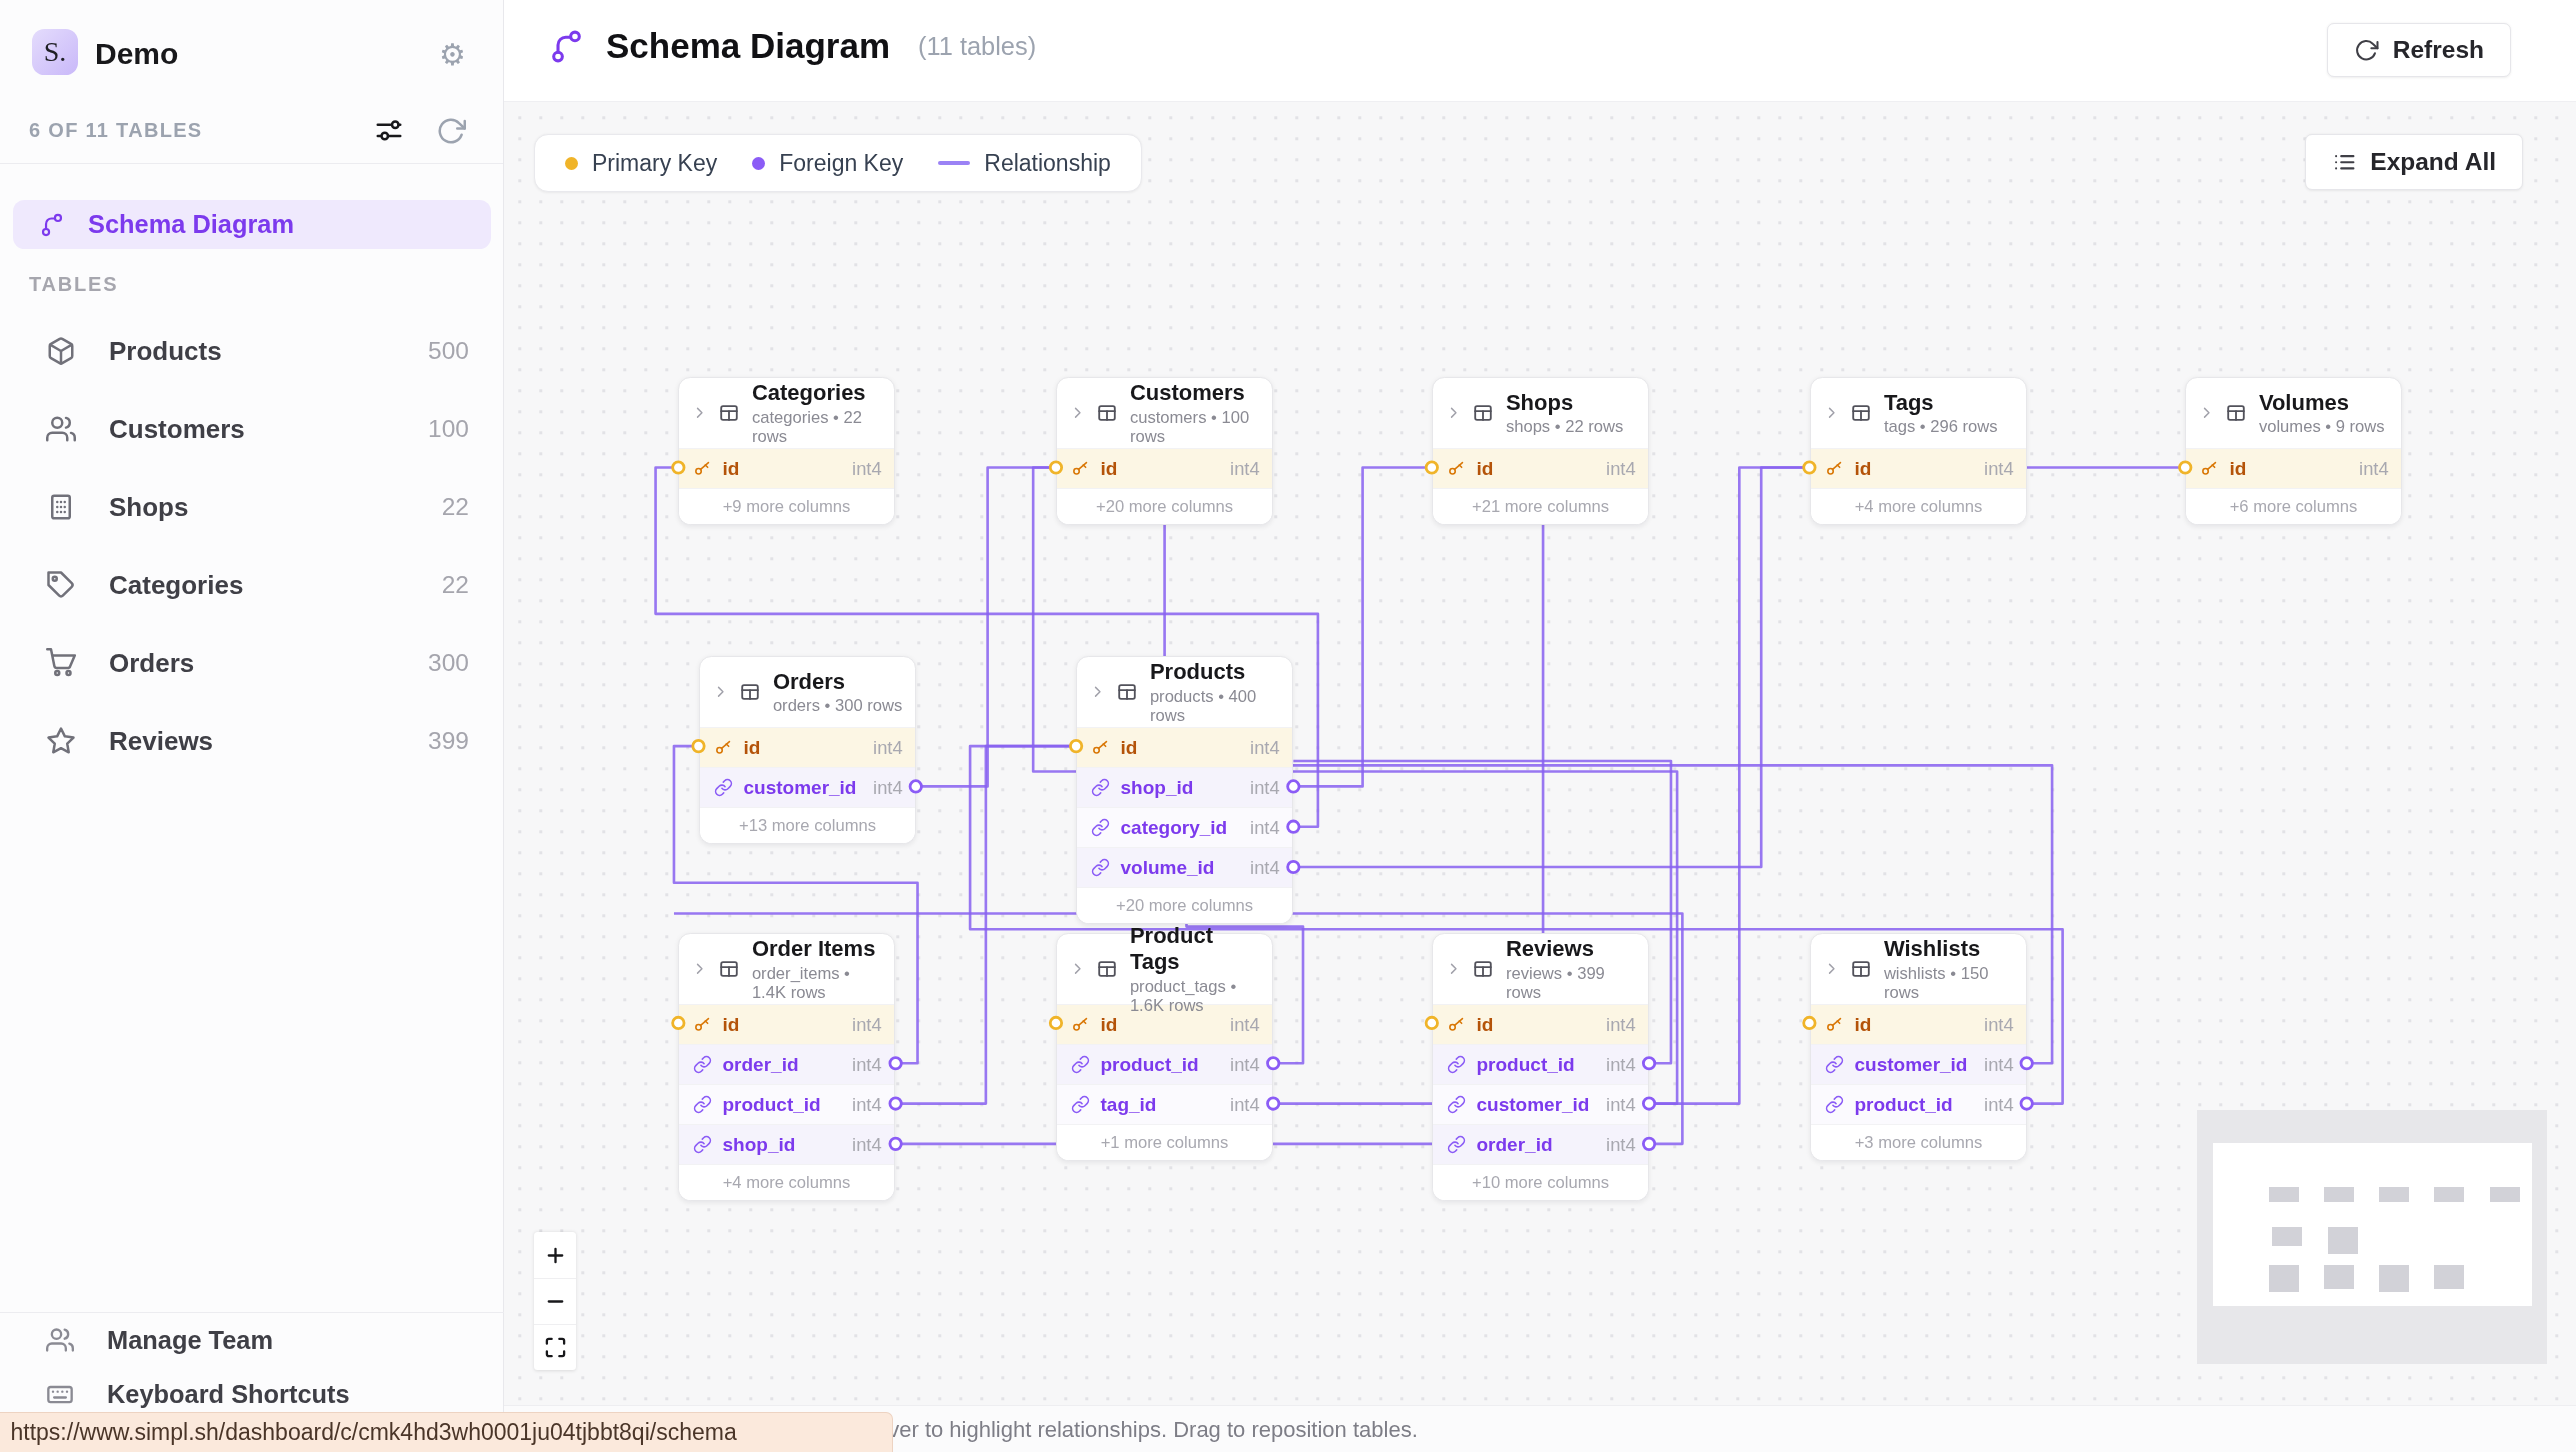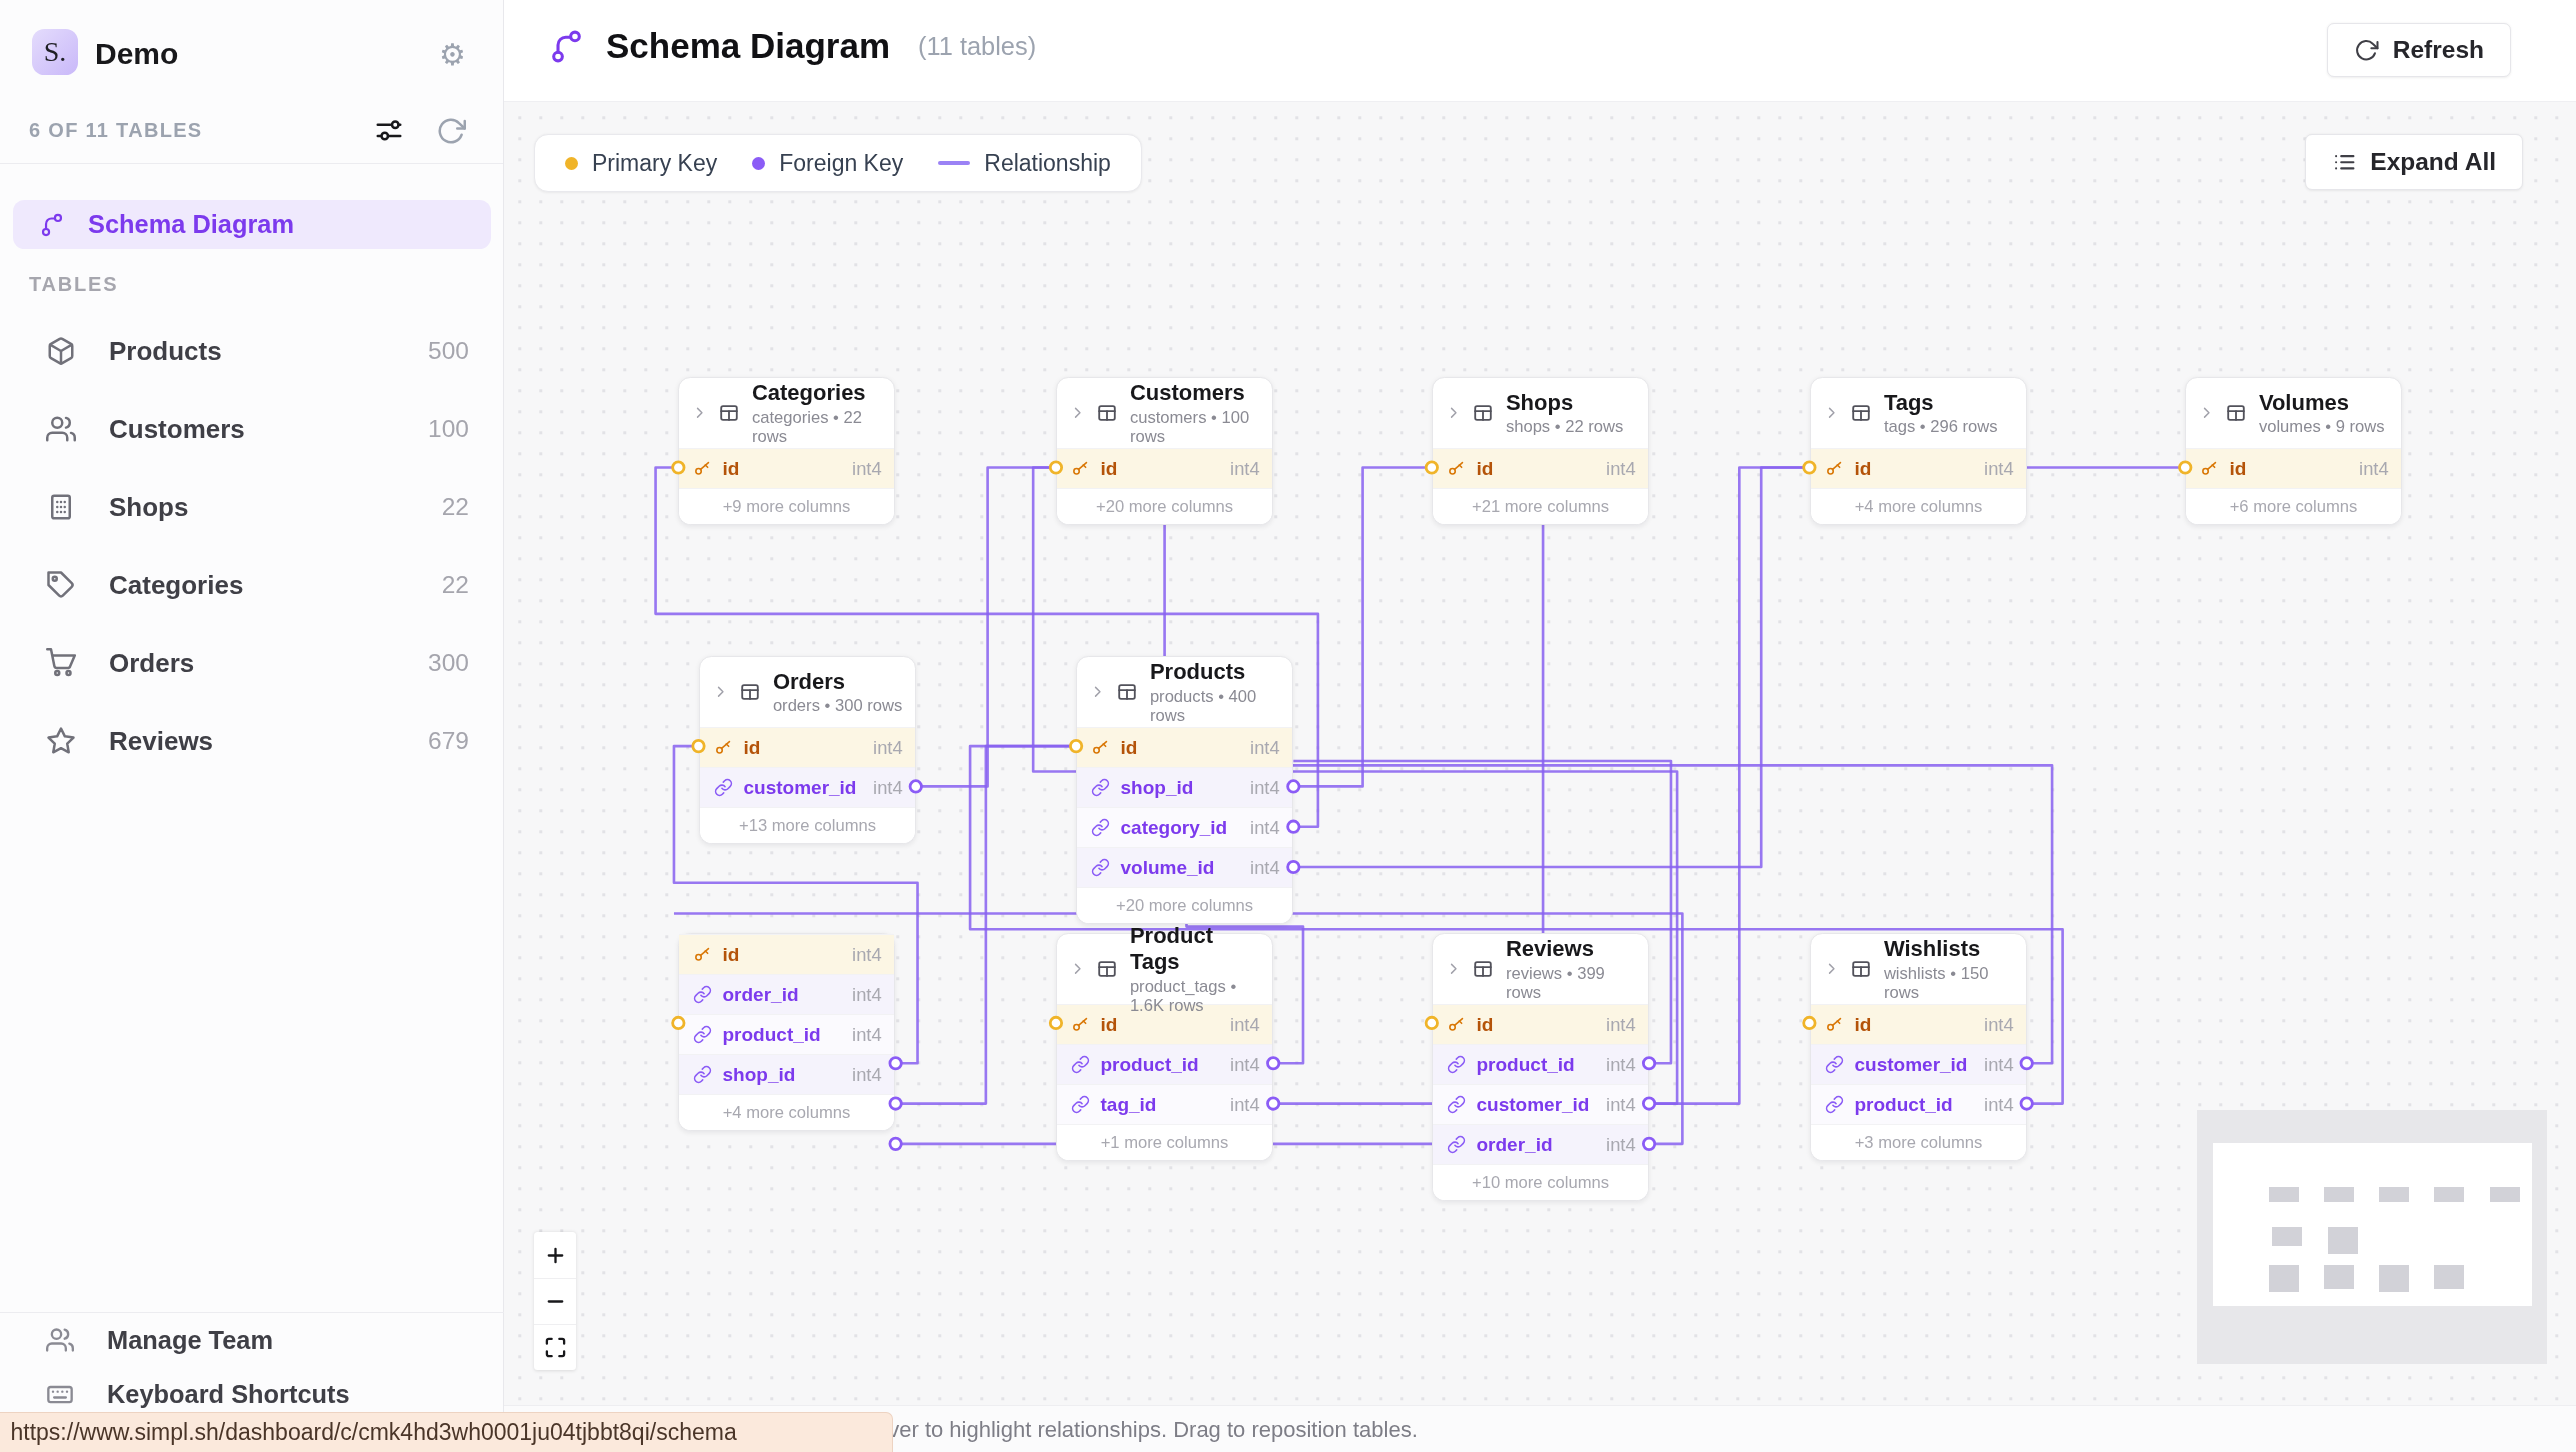--- a/index.html
+++ b/index.html
@@ -201,7 +201,7 @@
             <polygon points="12 2 15.09 8.26 22 9.27 17 14.14 18.18 21.02 12 17.77 5.82 21.02 7 14.14 2 9.27 8.91 8.26 12 2"></polygon>
           </svg></span>
         <span class="slabel">Reviews</span>
-        <span class="scount">679</span>
+        <span class="scount">399</span>
       </div>
     </div>
   <div class="side-foot" id="side-foot">

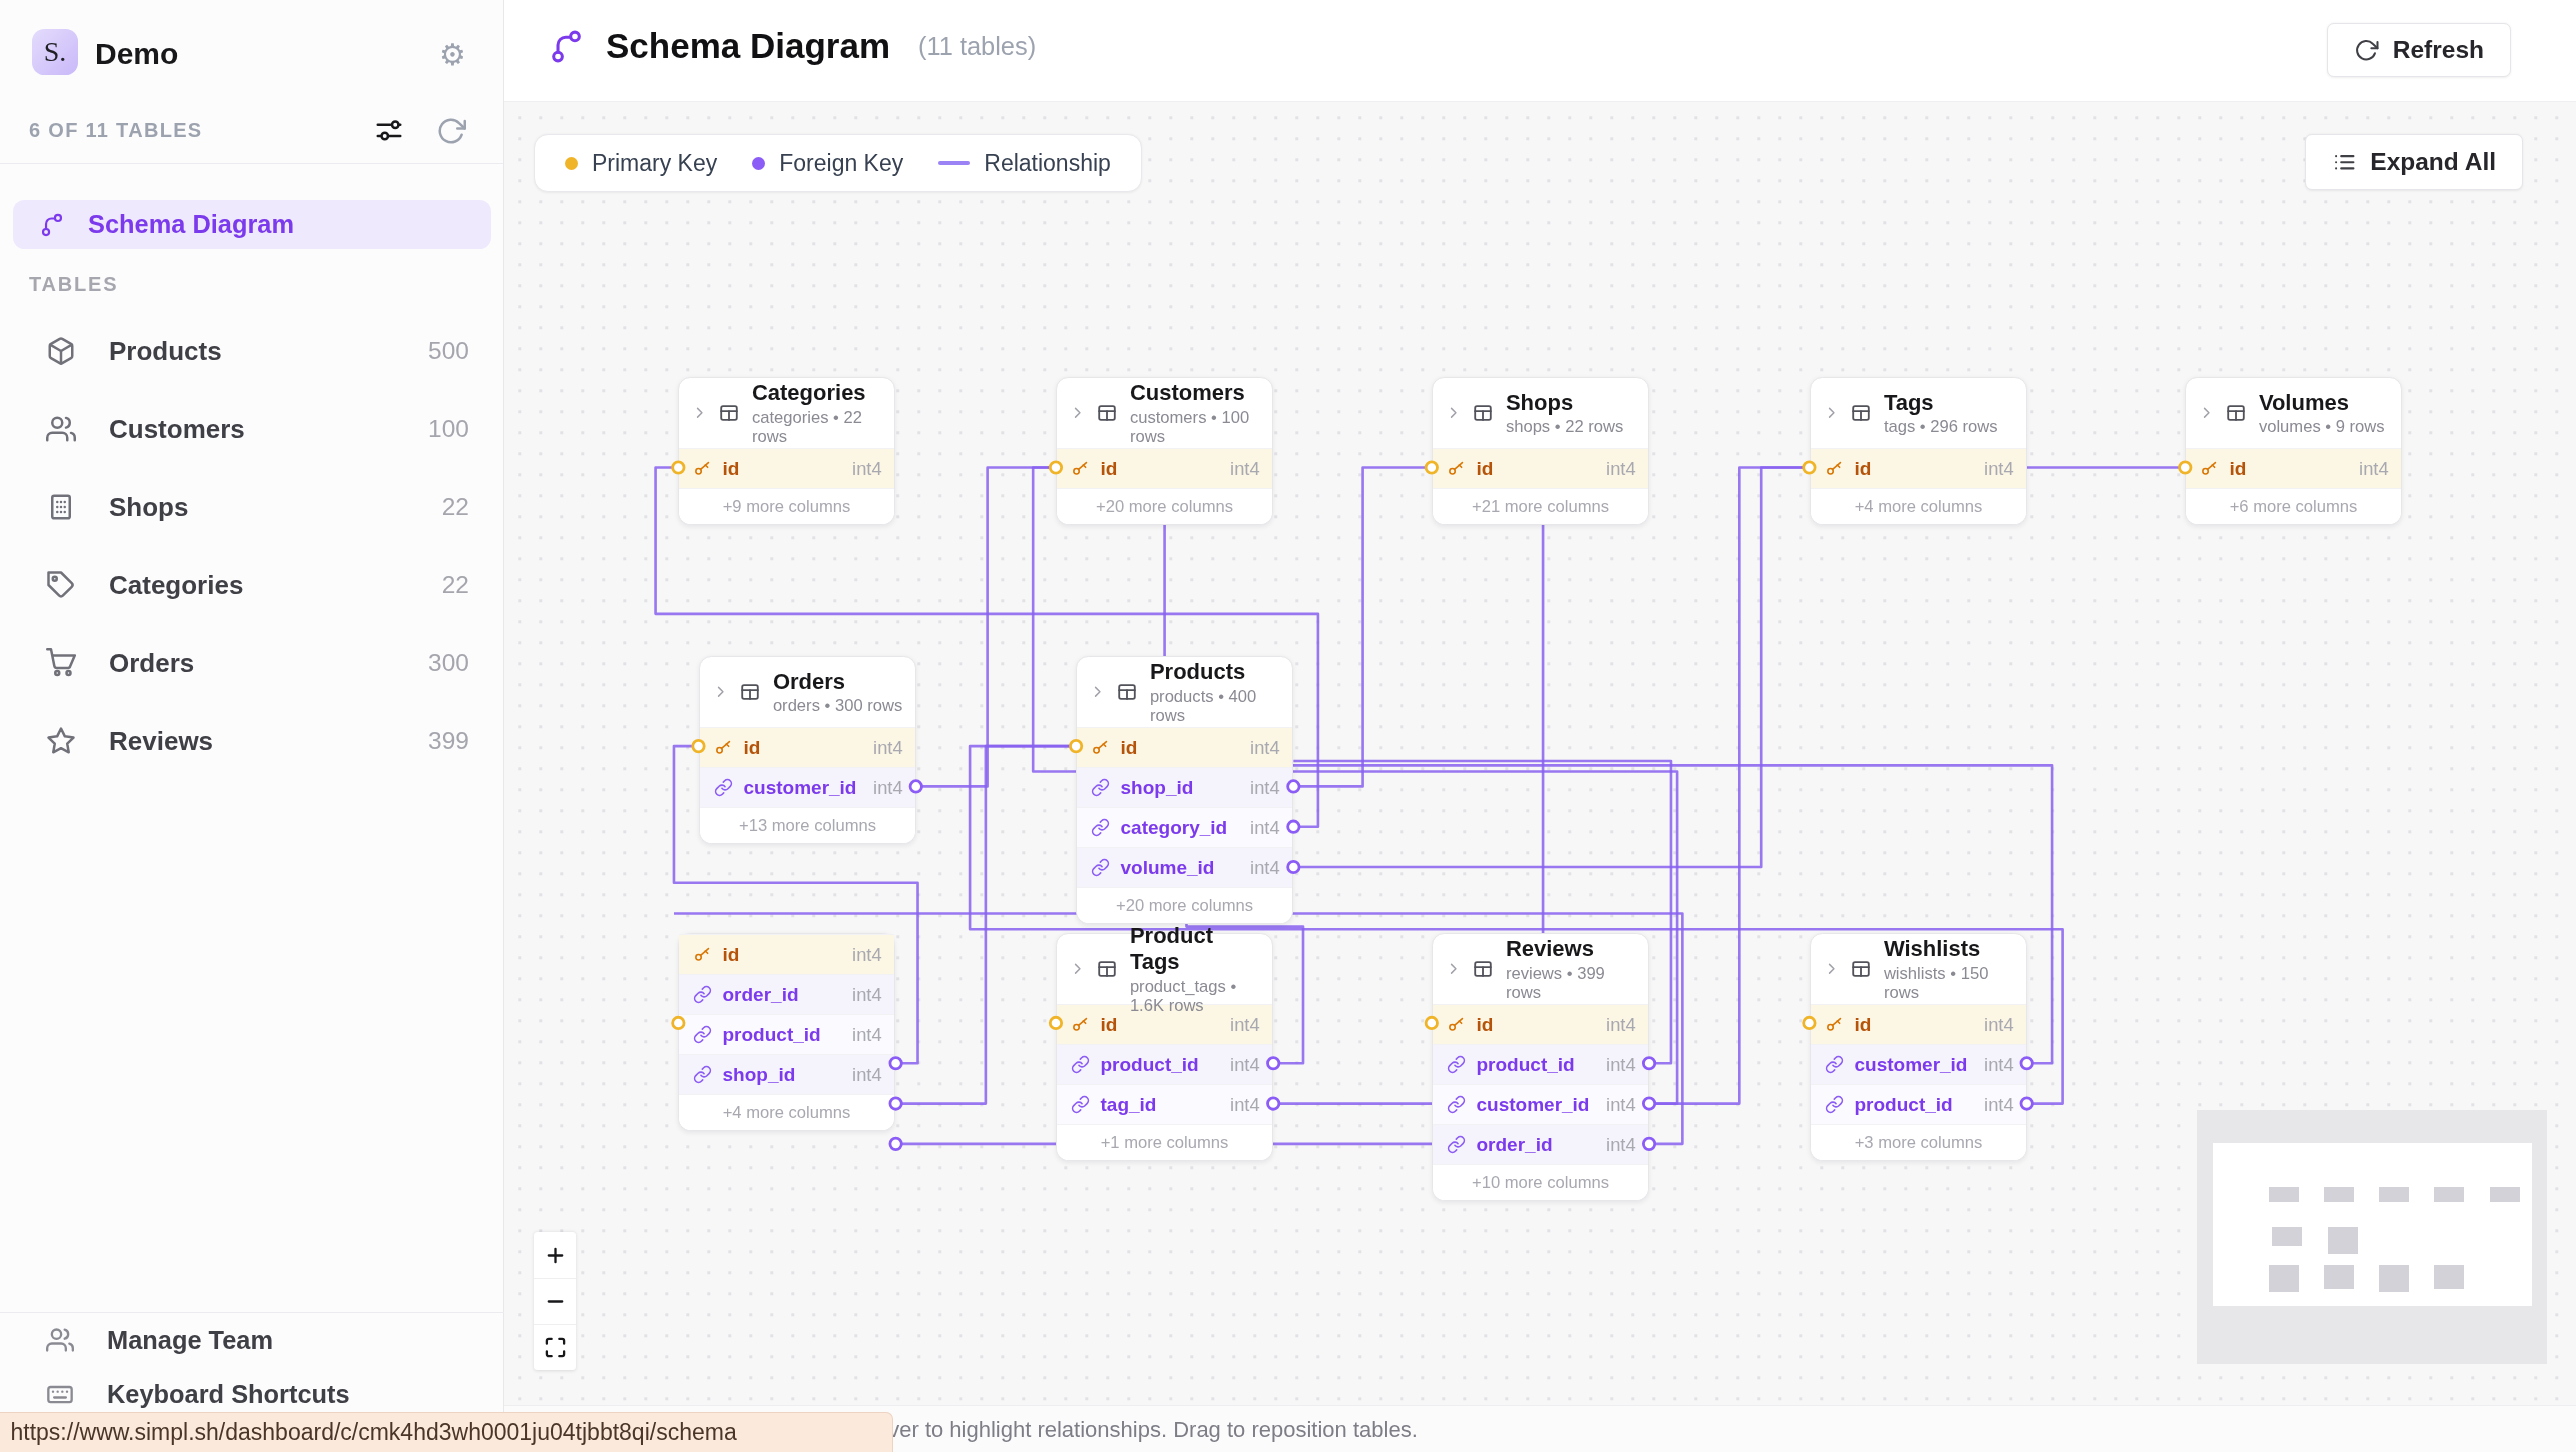--- a/index.html
+++ b/index.html
@@ -508,6 +508,20 @@
         <div class="card-foot">+20 more columns</div>
       </div>
       <div class="card" style="left: 174px; top: 831px;">
+        <div class="card-head">
+          <span class="chev"><svg viewBox="0 0 24 24" fill="none" stroke="currentColor" stroke-width="2" stroke-linecap="round" stroke-linejoin="round" style="width:100%;height:100%">
+              <polyline points="9 6 15 12 9 18"></polyline>
+            </svg></span>
+          <span class="tico"><svg viewBox="0 0 24 24" fill="none" stroke="currentColor" stroke-width="2" stroke-linecap="round" stroke-linejoin="round" style="width:100%;height:100%">
+              <rect x="3.5" y="4.5" width="17" height="15" rx="2"></rect>
+              <line x1="3.5" y1="10" x2="20.5" y2="10"></line>
+              <line x1="12" y1="10" x2="12" y2="19.5"></line>
+            </svg></span>
+          <div class="card-tt">
+            <div class="card-title">Order Items</div>
+            <div class="card-sub">order_items • 1.4K rows</div>
+          </div>
+        </div>
         <div class="crow pk">
           <span class="rico"><svg viewBox="0 0 24 24" fill="none" stroke="currentColor" stroke-width="2" stroke-linecap="round" stroke-linejoin="round" style="width:100%;height:100%">
               <circle cx="7" cy="15.5" r="3.4"></circle>

